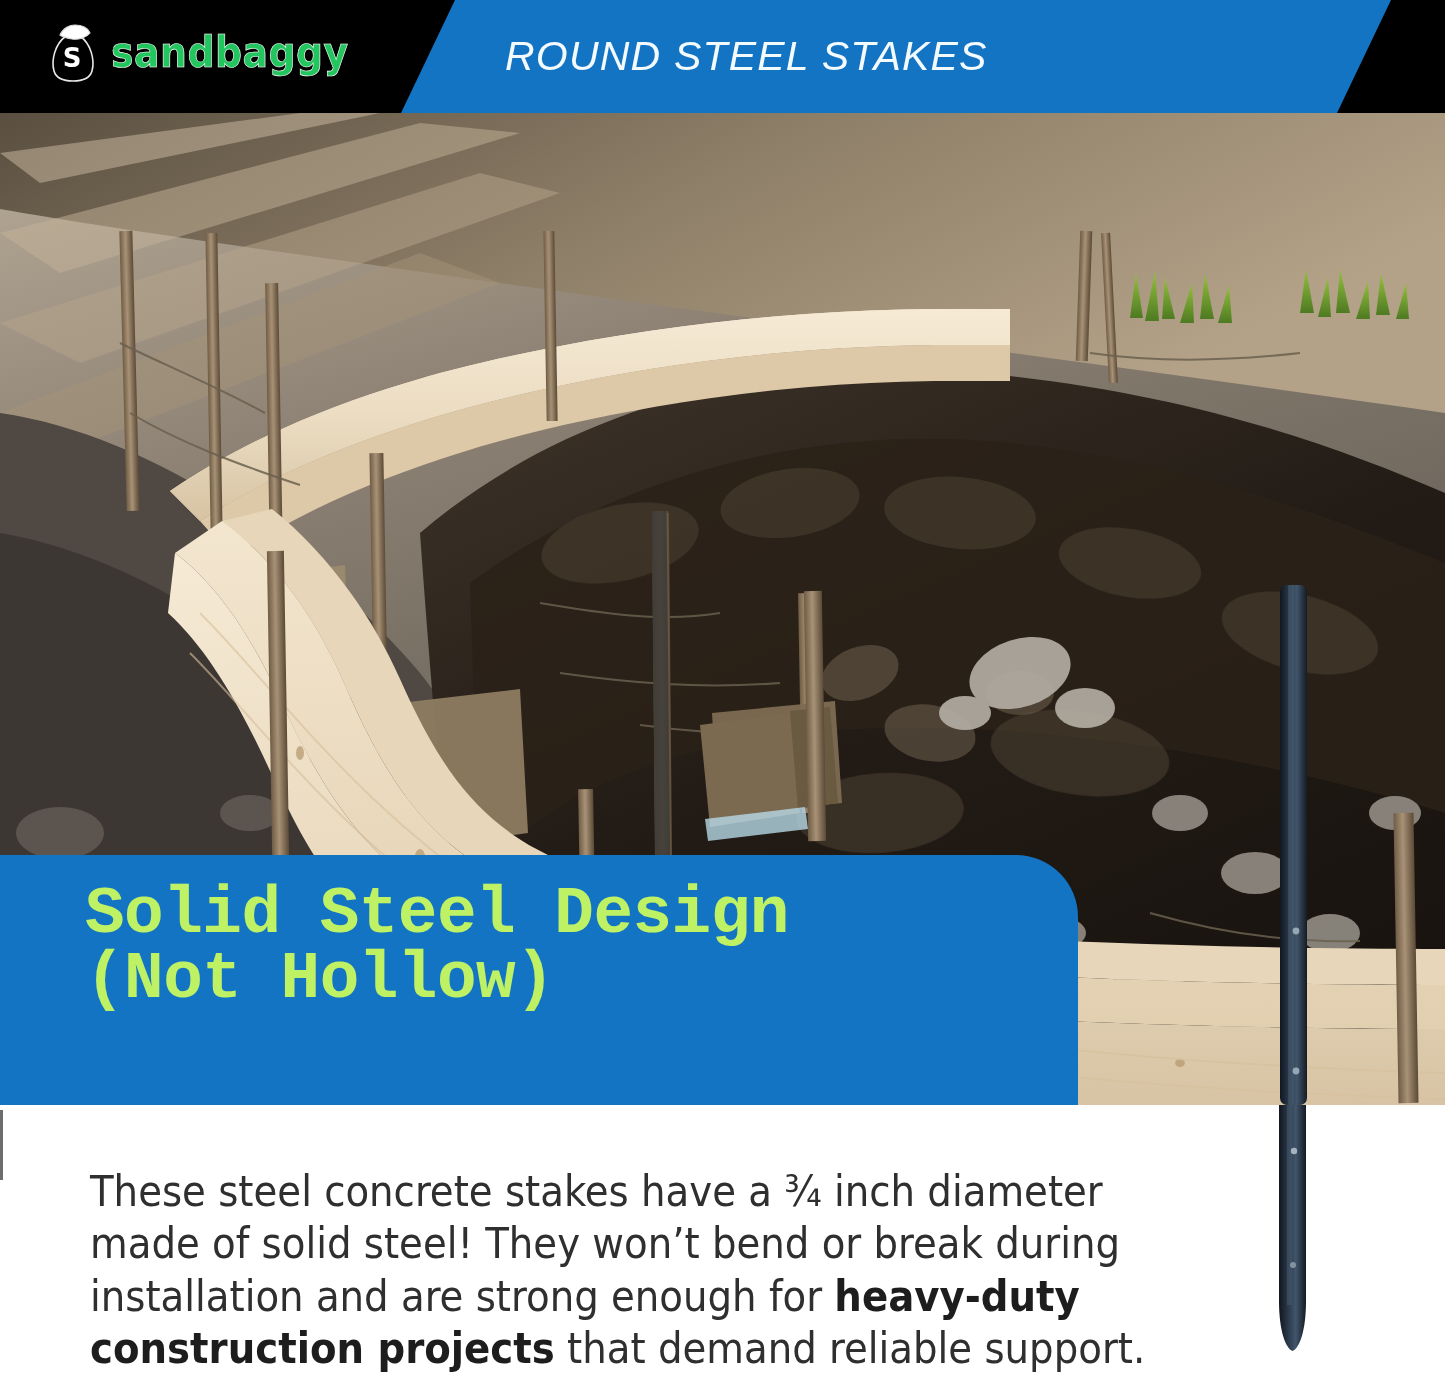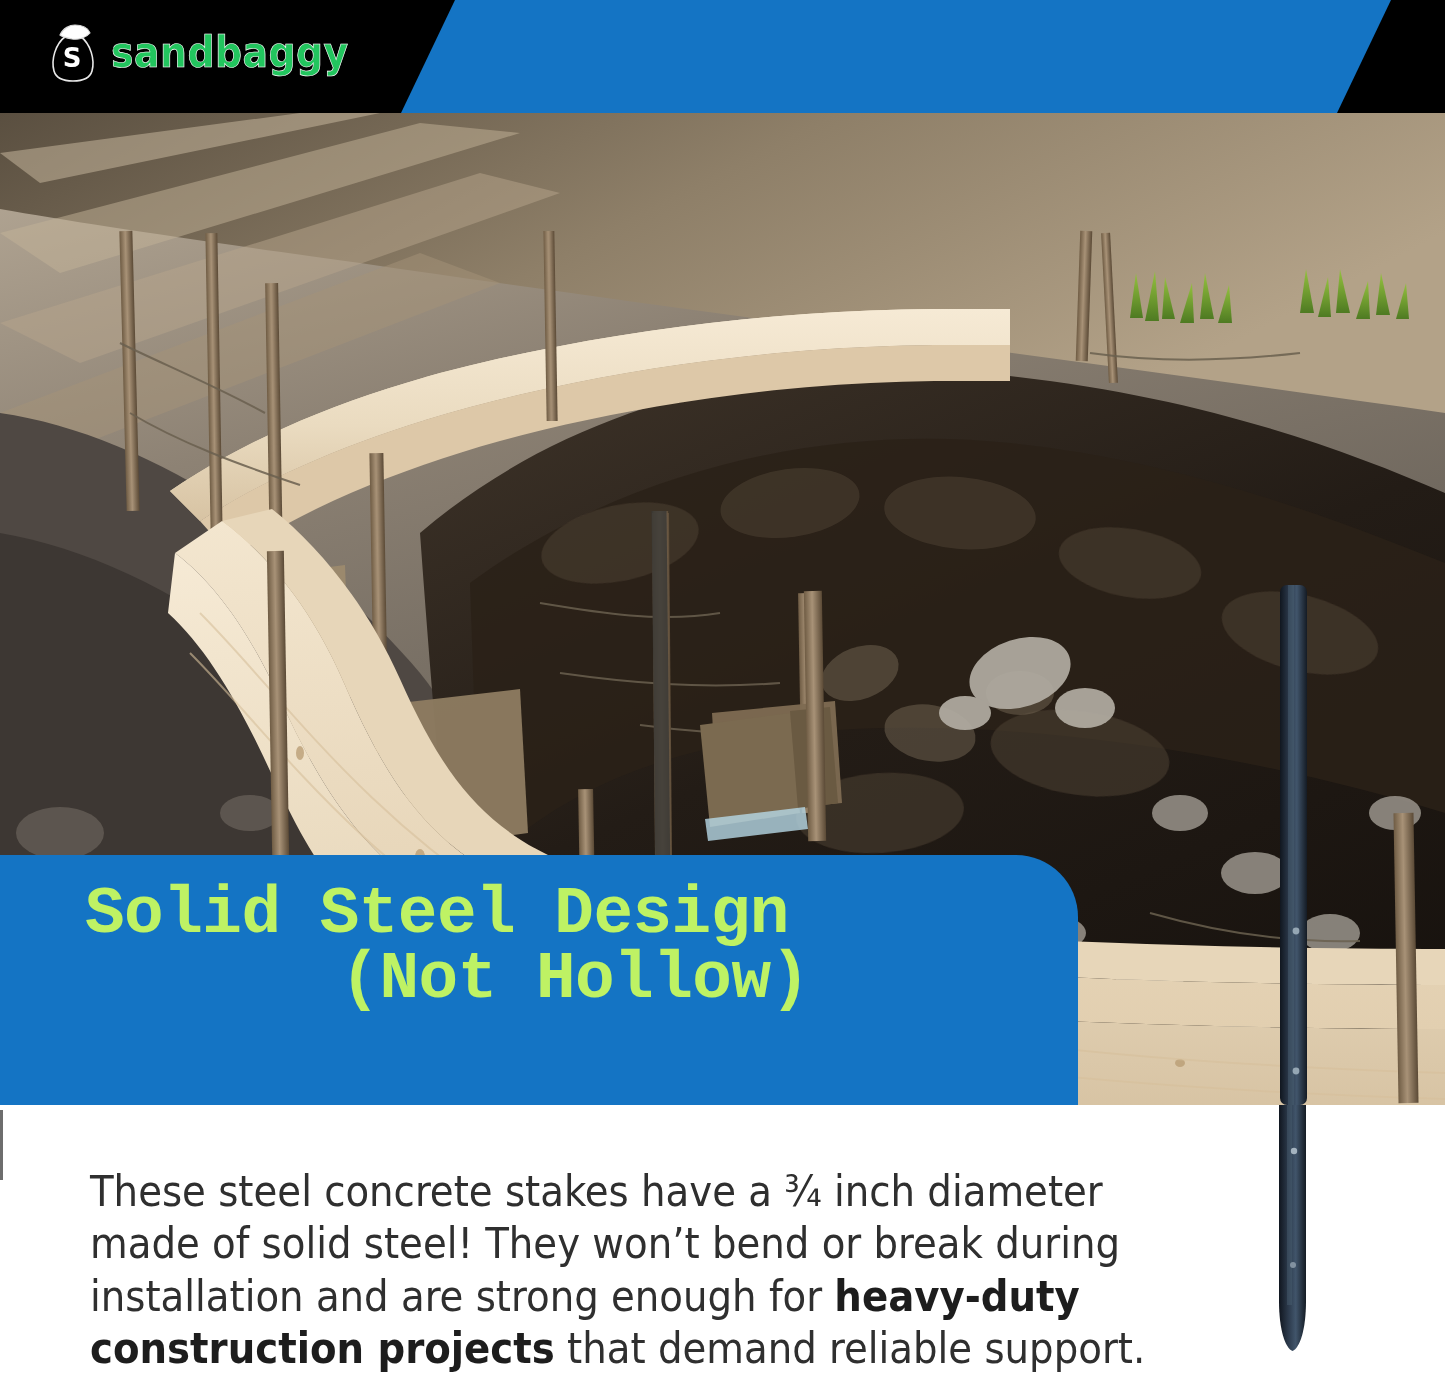--- a/index.html
+++ b/index.html
@@ -79,6 +79,7 @@
     <span class="brand-word">sandbaggy</span>
   </div>
 
+  <div class="header-tagline">ROUND STEEL STAKES</div>
 </div>
 
 <div class="photo">

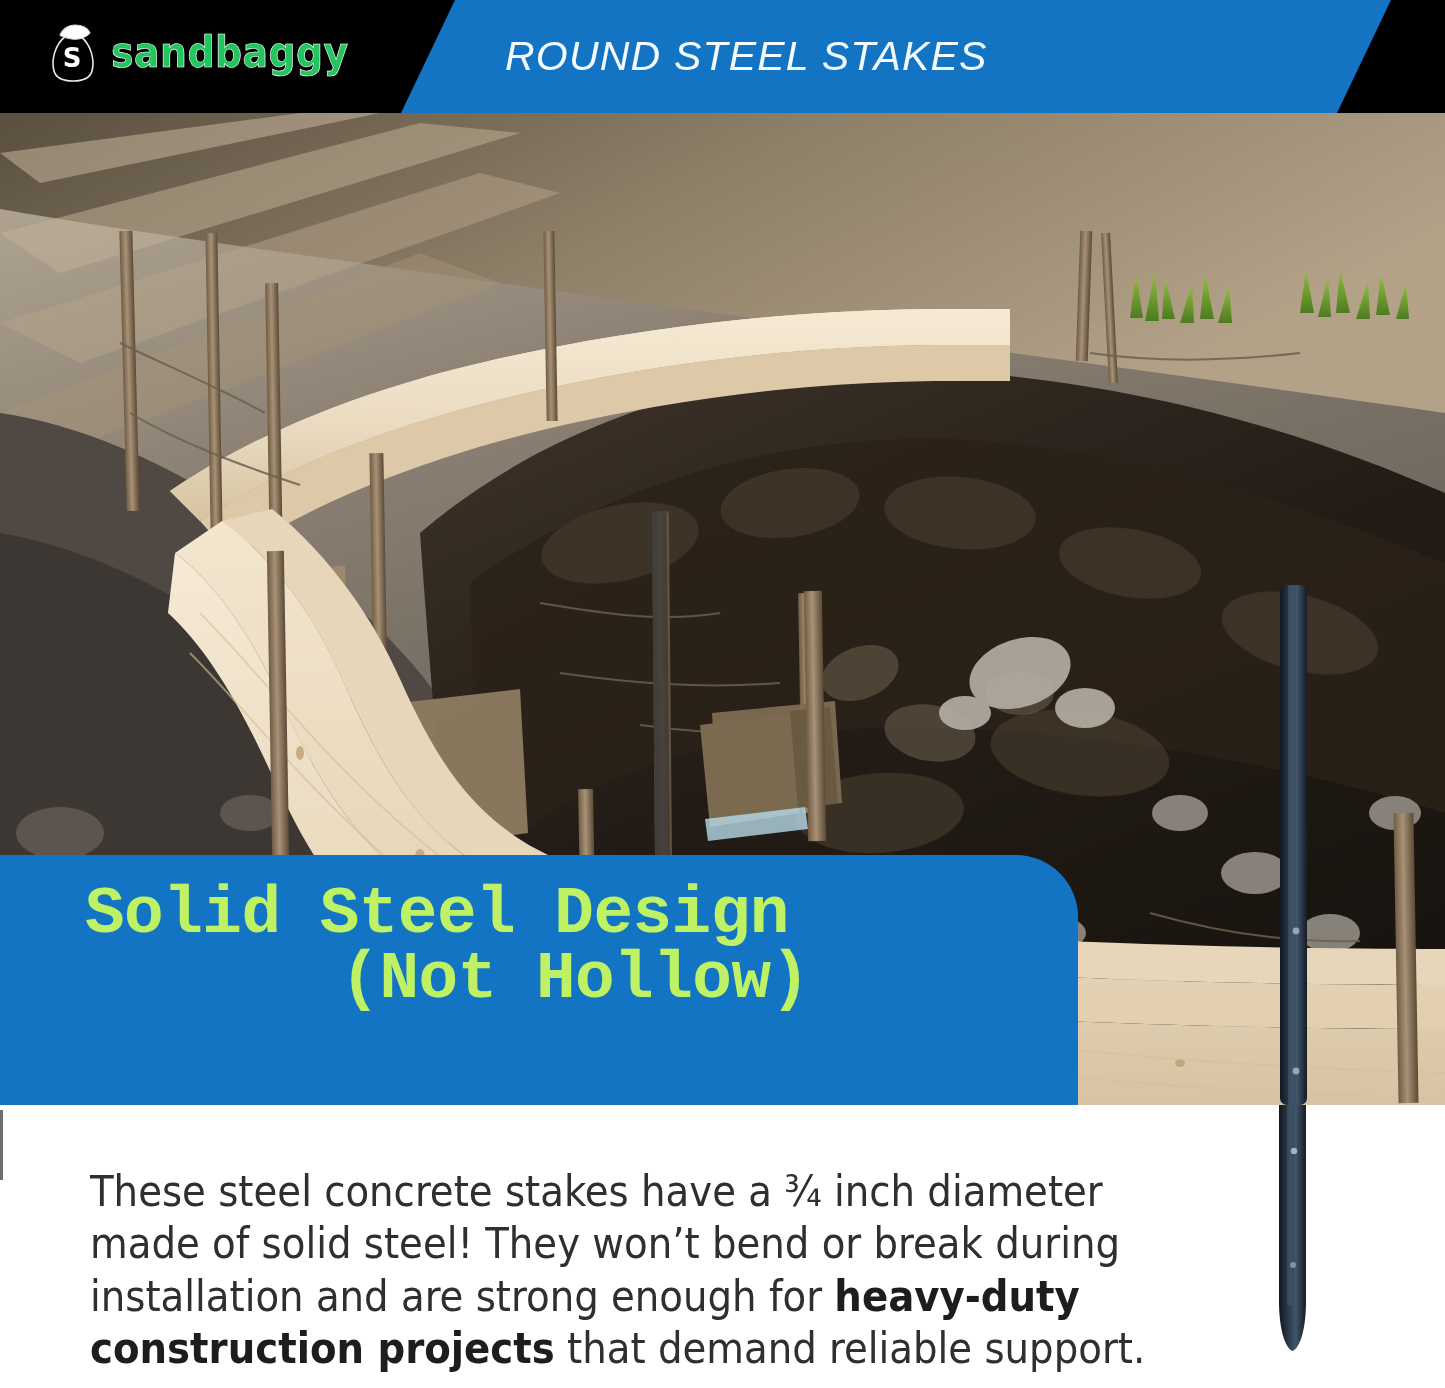--- a/index.html
+++ b/index.html
@@ -49,7 +49,7 @@
     font-family:Liberation Mono, monospace;
     font-stretch:condensed; letter-spacing:-0.5px;
   }
-  .headline .l2 { display:block;text-align:center; }
+  .headline .l2 { display:block; }
 
   
   .body-area { position:absolute; left:0; top:1105px; width:1229px; height:283px; background:#fff; z-index:25; }

